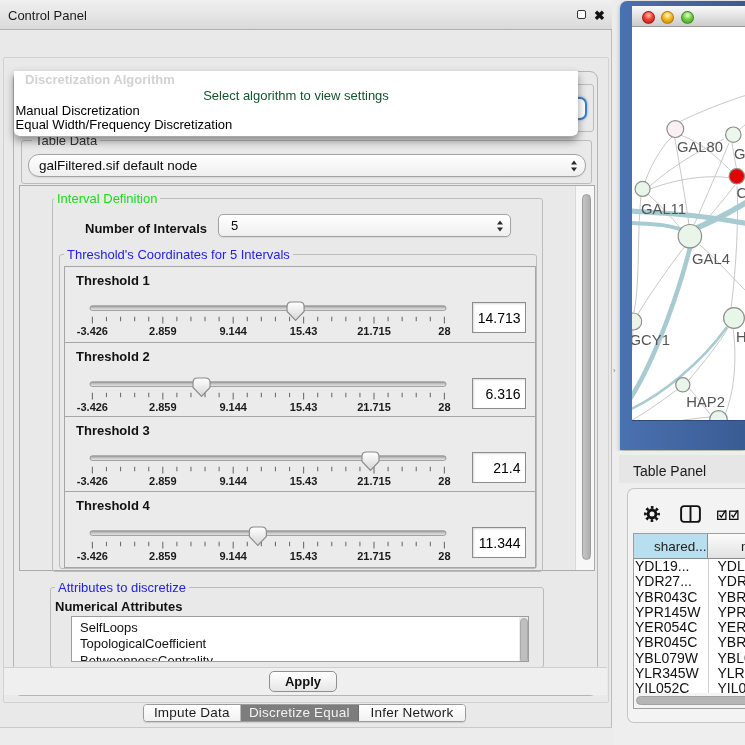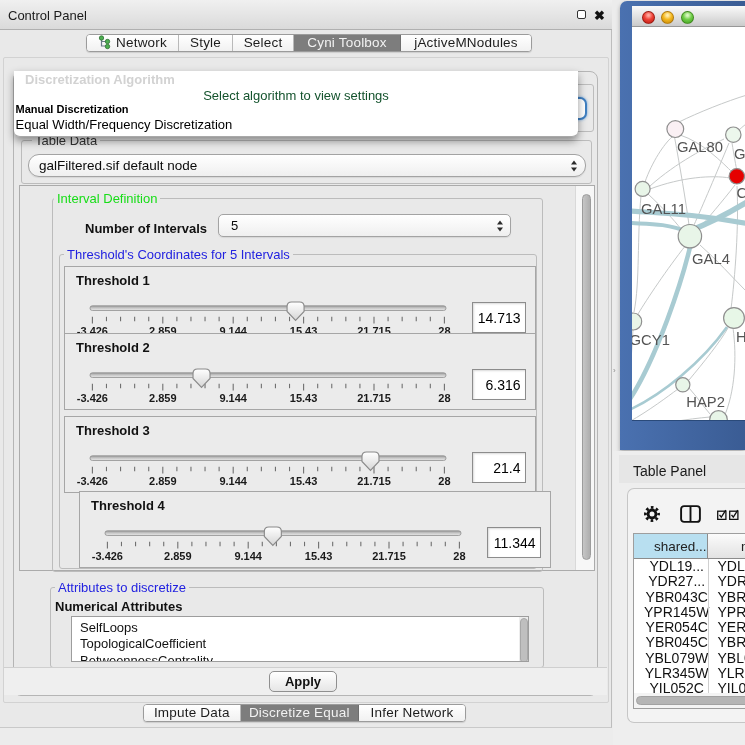--- a/index.html
+++ b/index.html
@@ -27,20 +27,6 @@
     <div class="abs" style="left:594px;top:8px;font-size:13px;font-weight:bold;color:#111;">✖</div>
   </div>
 
-  <div class="segbar" style="left:86px;top:34px;">
-    <div class="segitem" style="width:91px;">
-      <svg width="13" height="15" style="margin-right:5px;" viewBox="0 0 13 15">
-        <path d="M3.5 3.5 v8 M3.5 6.5 h5 M3.5 11 h5" stroke="#6b7a88" stroke-width="1.2" fill="none"></path>
-        <circle cx="3.5" cy="3" r="2.2" fill="#4caf50" stroke="#2c6e31" stroke-width="0.8"></circle>
-        <circle cx="9.5" cy="6.5" r="2.2" fill="#4caf50" stroke="#2c6e31" stroke-width="0.8"></circle>
-        <circle cx="9.5" cy="11.5" r="2.2" fill="#4caf50" stroke="#2c6e31" stroke-width="0.8"></circle>
-      </svg>
-      Network</div>
-    <div class="segitem" style="width:53px;">Style</div>
-    <div class="segitem" style="width:60px;">Select</div>
-    <div class="segitem segsel" style="width:106px;">Cyni Toolbox</div>
-    <div class="segitem" style="width:130px;">jActiveMNodules</div>
-  </div>
 
   <div class="abs" style="left:3px;top:57px;width:604px;height:644px;border:1px solid #d2d2d2;border-radius:2px;"></div>
 

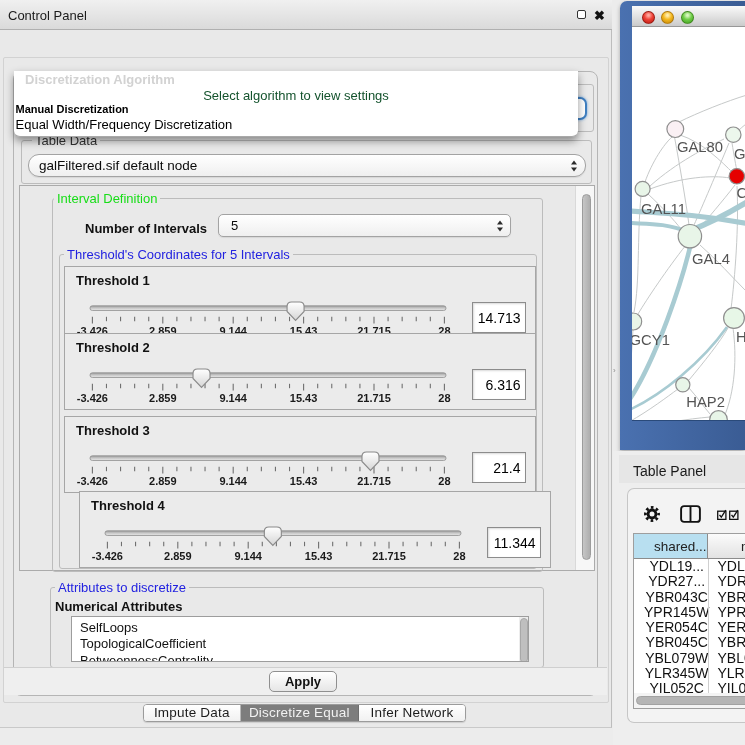--- a/index.html
+++ b/index.html
@@ -397,7 +397,7 @@
 <div class="abs" style="left:14px;top:71px;width:564px;height:65px;background:#fff;border-radius:0 0 6px 6px;box-shadow:0 4px 8px rgba(0,0,0,0.42);border-bottom:1px solid #a9a9a9;z-index:50;">
   <div class="abs" style="left:11px;top:1px;font-size:13px;font-weight:bold;color:#d2d2d2;">Discretization Algorithm</div>
   <div class="abs" style="left:0;top:16.5px;width:100%;text-align:center;font-size:13px;color:#14532d;">Select algorithm to view settings</div>
-  <div class="abs" style="left:1.5px;top:31.5px;font-size:11px;font-weight:bold;color:#000;">Manual Discretization</div>
+  <div class="abs" style="left:1.5px;top:31.5px;font-size:13px;font-weight:normal;color:#000;">Manual Discretization</div>
   <div class="abs" style="left:1.5px;top:46px;font-size:13px;color:#000;">Equal Width/Frequency Discretization</div>
 </div>
 

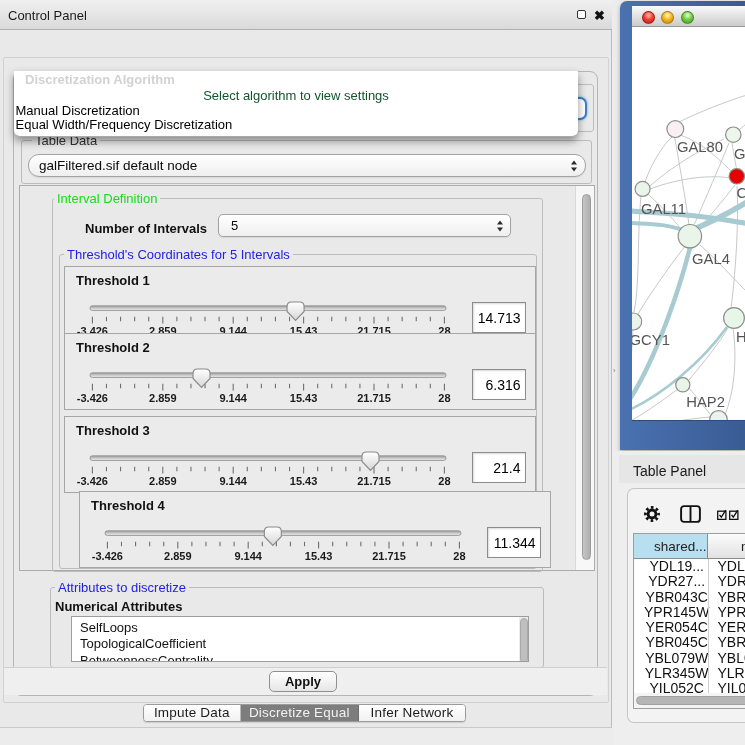--- a/index.html
+++ b/index.html
@@ -118,7 +118,7 @@
       </svg>
     <div class="vbox">14.713</div>
   </div>
-  <div class="tpanel" style="top:333px;height:75px;">
+  <div class="tpanel" style="top:342px;height:75px;">
     <div class="ttl">Threshold 2</div>
     <svg class="abs" style="left:0;top:0;" width="470" height="75" viewBox="0 0 470 75" id="sl2">
         <defs>

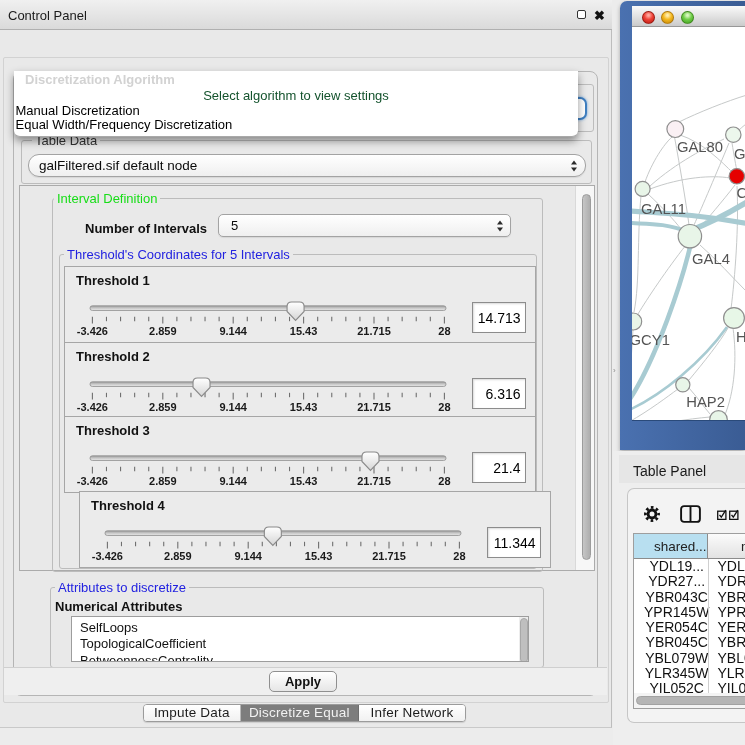--- a/index.html
+++ b/index.html
@@ -220,7 +220,7 @@
       </svg>
     <div class="vbox">21.4</div>
   </div>
-  <div class="tpanel" style="top:491px;height:75px;margin-left:15px;">
+  <div class="tpanel" style="top:491px;height:75px;">
     <div class="ttl">Threshold 4</div>
     <svg class="abs" style="left:0;top:0;" width="470" height="75" viewBox="0 0 470 75" id="sl4">
         <defs>

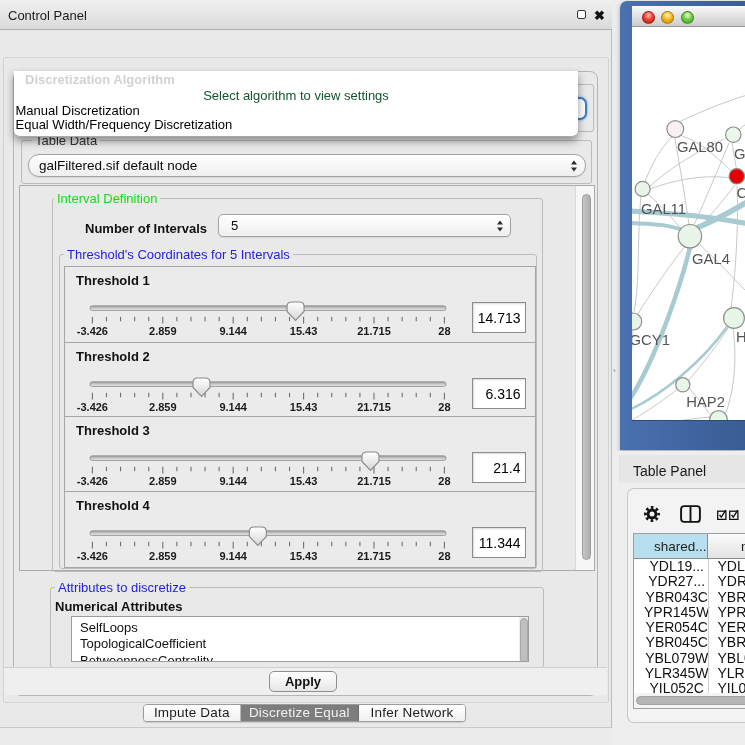--- a/index.html
+++ b/index.html
@@ -383,7 +383,7 @@
         </div>
 
       <div class="abs" style="left:0;top:25px;width:120px;height:134px;font-size:14px;color:#111;overflow:hidden;">
-        <div style="position:absolute;left:10px;top:0;line-height:15.3px;text-align:center;">YDL19...<br>YDR27...<br>YBR043C<br>YPR145W<br>YER054C<br>YBR045C<br>YBL079W<br>YLR345W<br>YIL052C</div>
+        <div style="position:absolute;left:1px;top:0;line-height:15.3px;">YDL19...<br>YDR27...<br>YBR043C<br>YPR145W<br>YER054C<br>YBR045C<br>YBL079W<br>YLR345W<br>YIL052C</div>
         <div style="position:absolute;left:83.5px;top:0;line-height:15.3px;white-space:nowrap;">YDL194W<br>YDR277C<br>YBR043C<br>YPR145W<br>YER054C<br>YBR045C<br>YBL079W<br>YLR345W<br>YIL052C</div>
         <div style="position:absolute;left:74px;top:0;width:1px;height:134px;background:#cfcfcf;"></div>
       </div>

